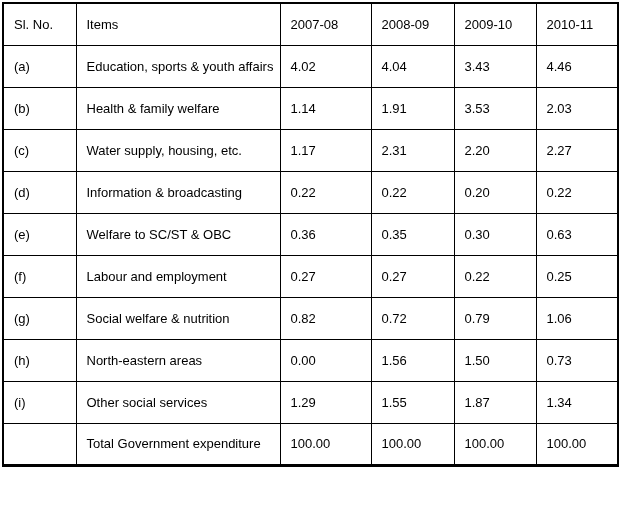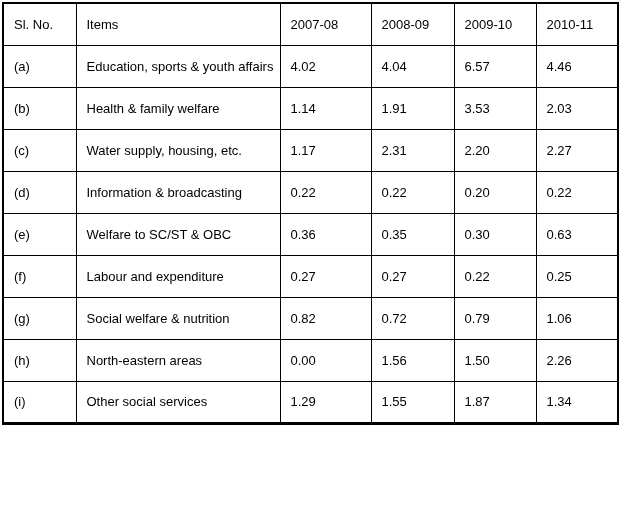--- a/index.html
+++ b/index.html
@@ -73,7 +73,7 @@
     <td>Education, sports &amp; youth affairs</td>
     <td>4.02</td>
     <td>4.04</td>
-    <td>6.57</td>
+    <td>3.43</td>
     <td>4.46</td>
   </tr>
         <tr>

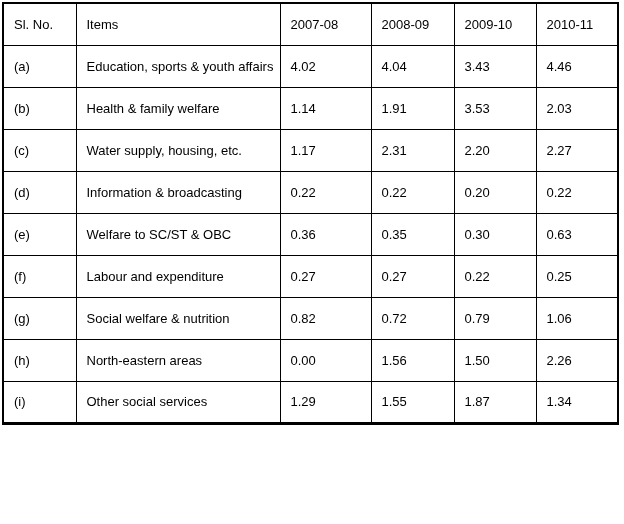--- a/index.html
+++ b/index.html
@@ -110,7 +110,7 @@
   </tr>
         <tr>
     <td>(f)</td>
-    <td>Labour and expenditure</td>
+    <td>Labour and employment</td>
     <td>0.27</td>
     <td>0.27</td>
     <td>0.22</td>

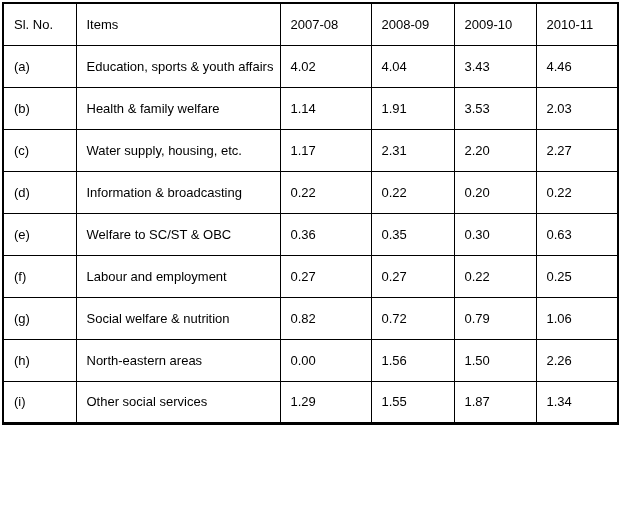--- a/index.html
+++ b/index.html
@@ -130,7 +130,7 @@
     <td>0.00</td>
     <td>1.56</td>
     <td>1.50</td>
-    <td>2.26</td>
+    <td>0.73</td>
   </tr>
         <tr>
     <td>(i)</td>

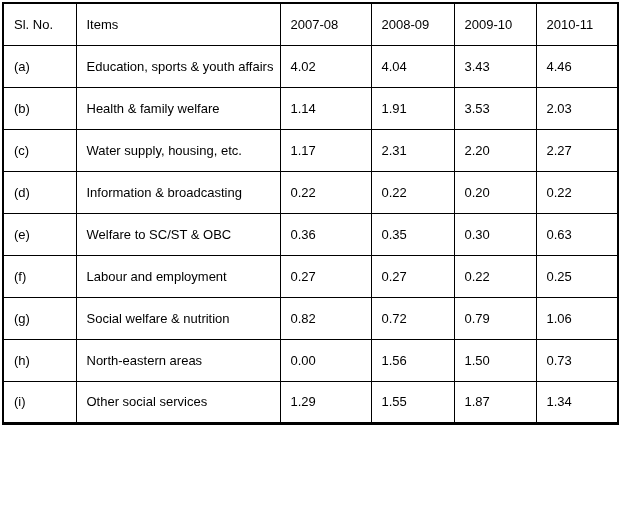--- a/index.html
+++ b/index.html
@@ -140,6 +140,14 @@
     <td>1.87</td>
     <td>1.34</td>
   </tr>
+        <tr>
+    <td></td>
+    <td>Total Government expenditure</td>
+    <td>100.00</td>
+    <td>100.00</td>
+    <td>100.00</td>
+    <td>100.00</td>
+  </tr>
       </tbody>
   </table>
 </div>

